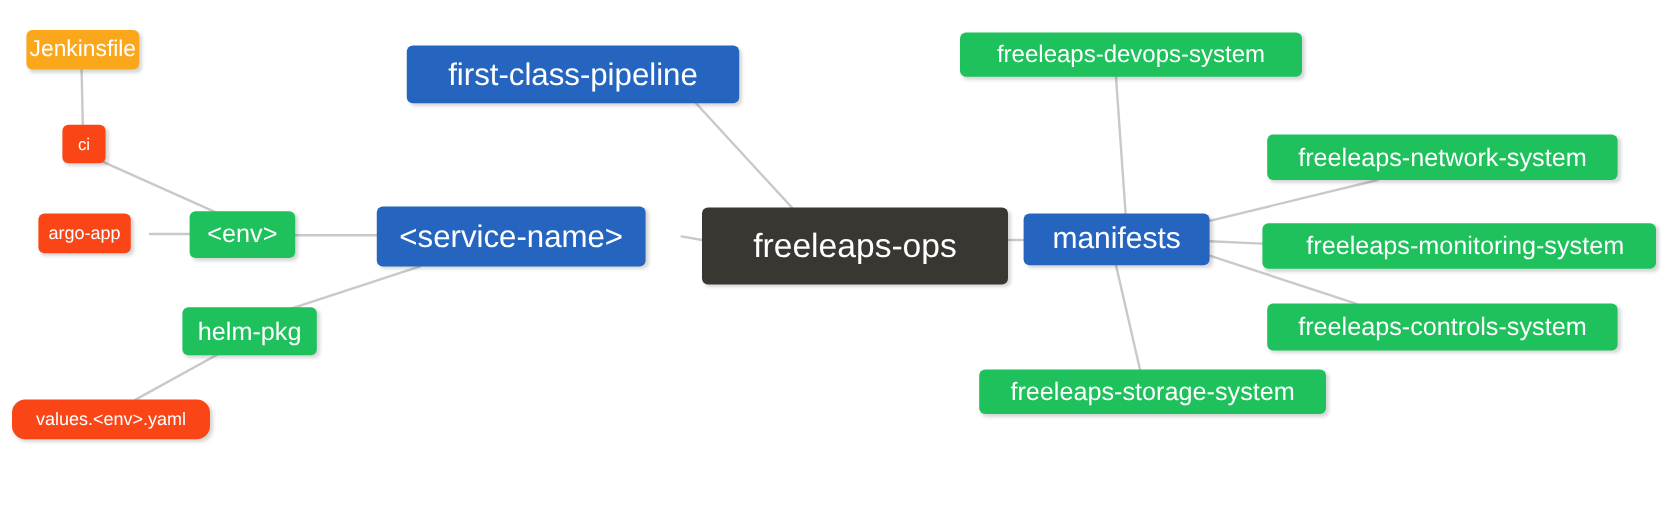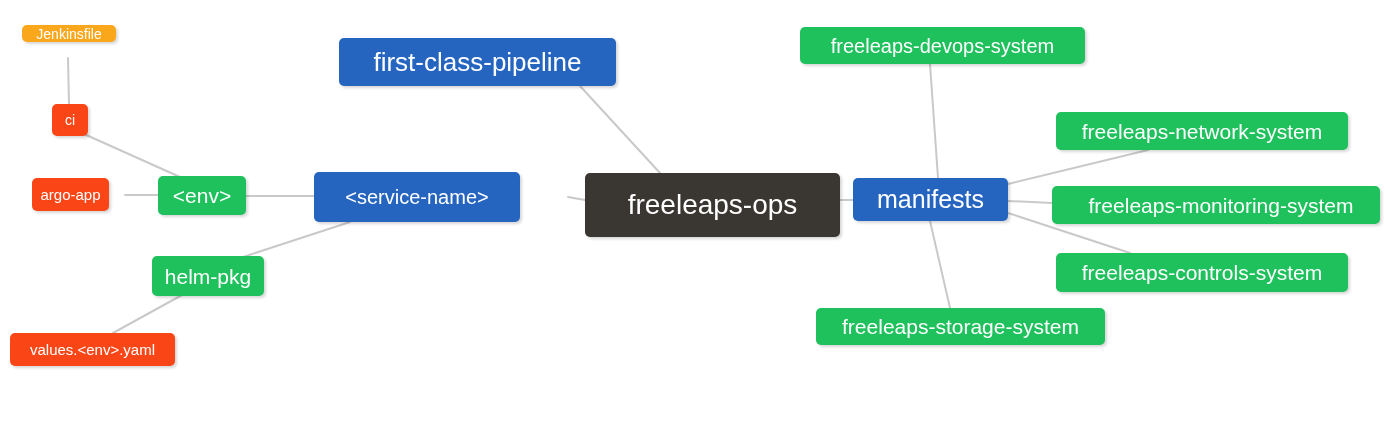--- a/index.html
+++ b/index.html
@@ -84,7 +84,7 @@
       <div class="node" style="left: 152px; top: 256px; width: 112px; height: 40px; background: rgb(30, 193, 92); font-size: 21px;">
         <span class="node-label">helm-pkg</span>
       </div>
-      <div class="node" style="left: 22px; top: 25px; width: 94px; height: 17px; background: rgb(251, 167, 28); font-size: 14px;">
+      <div class="node" style="left: 22px; top: 25px; width: 94px; height: 33px; background: rgb(251, 167, 28); font-size: 19px;">
         <span class="node-label">Jenkinsfile</span>
       </div>
       <div class="node" style="left: 52px; top: 104px; width: 36px; height: 32px; background: rgb(250, 70, 22); font-size: 14px;">

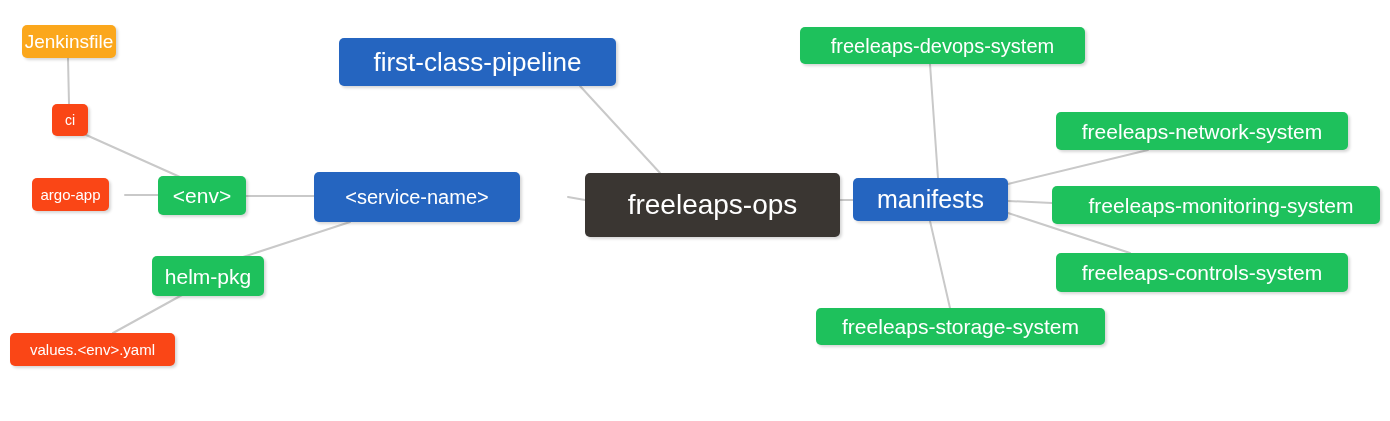--- a/index.html
+++ b/index.html
@@ -72,7 +72,7 @@
       <div class="node" style="left: 315px; top: 38px; width: 277px; height: 48px; background: rgb(37, 101, 192); font-size: 26px; margin-left: 24px;">
         <span class="node-label">first-class-pipeline</span>
       </div>
-      <div class="node" style="left: 314px; top: 172px; width: 206px; height: 50px; background: rgb(37, 101, 192); font-size: 20px;">
+      <div class="node" style="left: 314px; top: 172px; width: 224px; height: 50px; background: rgb(37, 101, 192); font-size: 26px;">
         <span class="node-label">&lt;service-name&gt;</span>
       </div>
       <div class="node" style="left: 853px; top: 178px; width: 155px; height: 43px; background: rgb(37, 101, 192); font-size: 25px;">

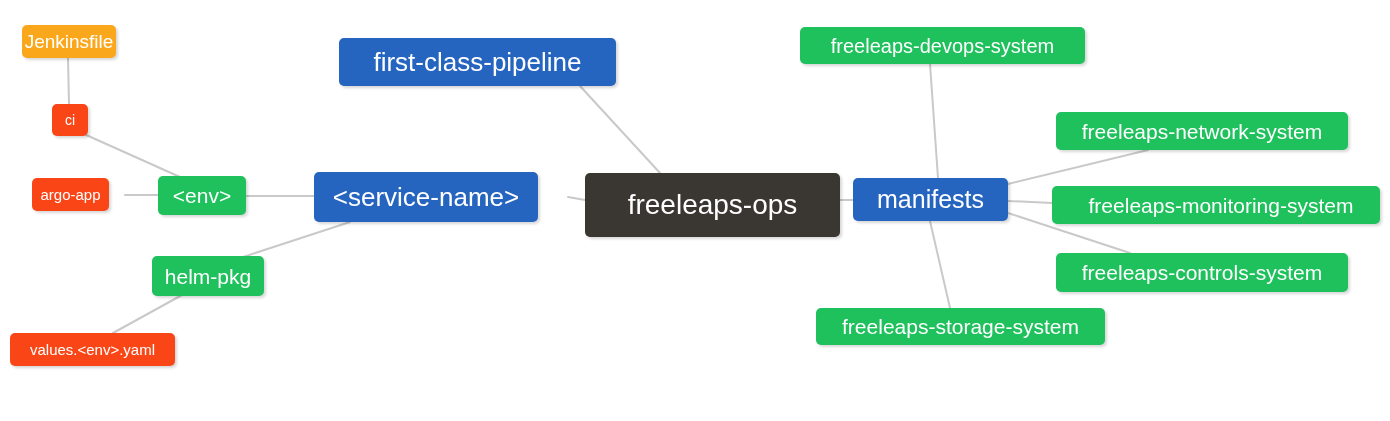--- a/index.html
+++ b/index.html
@@ -93,7 +93,7 @@
       <div class="node" style="left: 32px; top: 178px; width: 77px; height: 33px; background: rgb(250, 70, 22); font-size: 15px;">
         <span class="node-label">argo-app</span>
       </div>
-      <div class="node" style="left: 10px; top: 333px; width: 165px; height: 33px; background: rgb(250, 70, 22); font-size: 15px;">
+      <div class="node" style="left: 10px; top: 333px; width: 165px; height: 33px; background: rgb(250, 70, 22); font-size: 15px; border-radius: 11px;">
         <span class="node-label">values.&lt;env&gt;.yaml</span>
       </div>
       <div class="node" style="left: 800px; top: 27px; width: 285px; height: 37px; background: rgb(30, 193, 92); font-size: 20px; align-items: center;">

